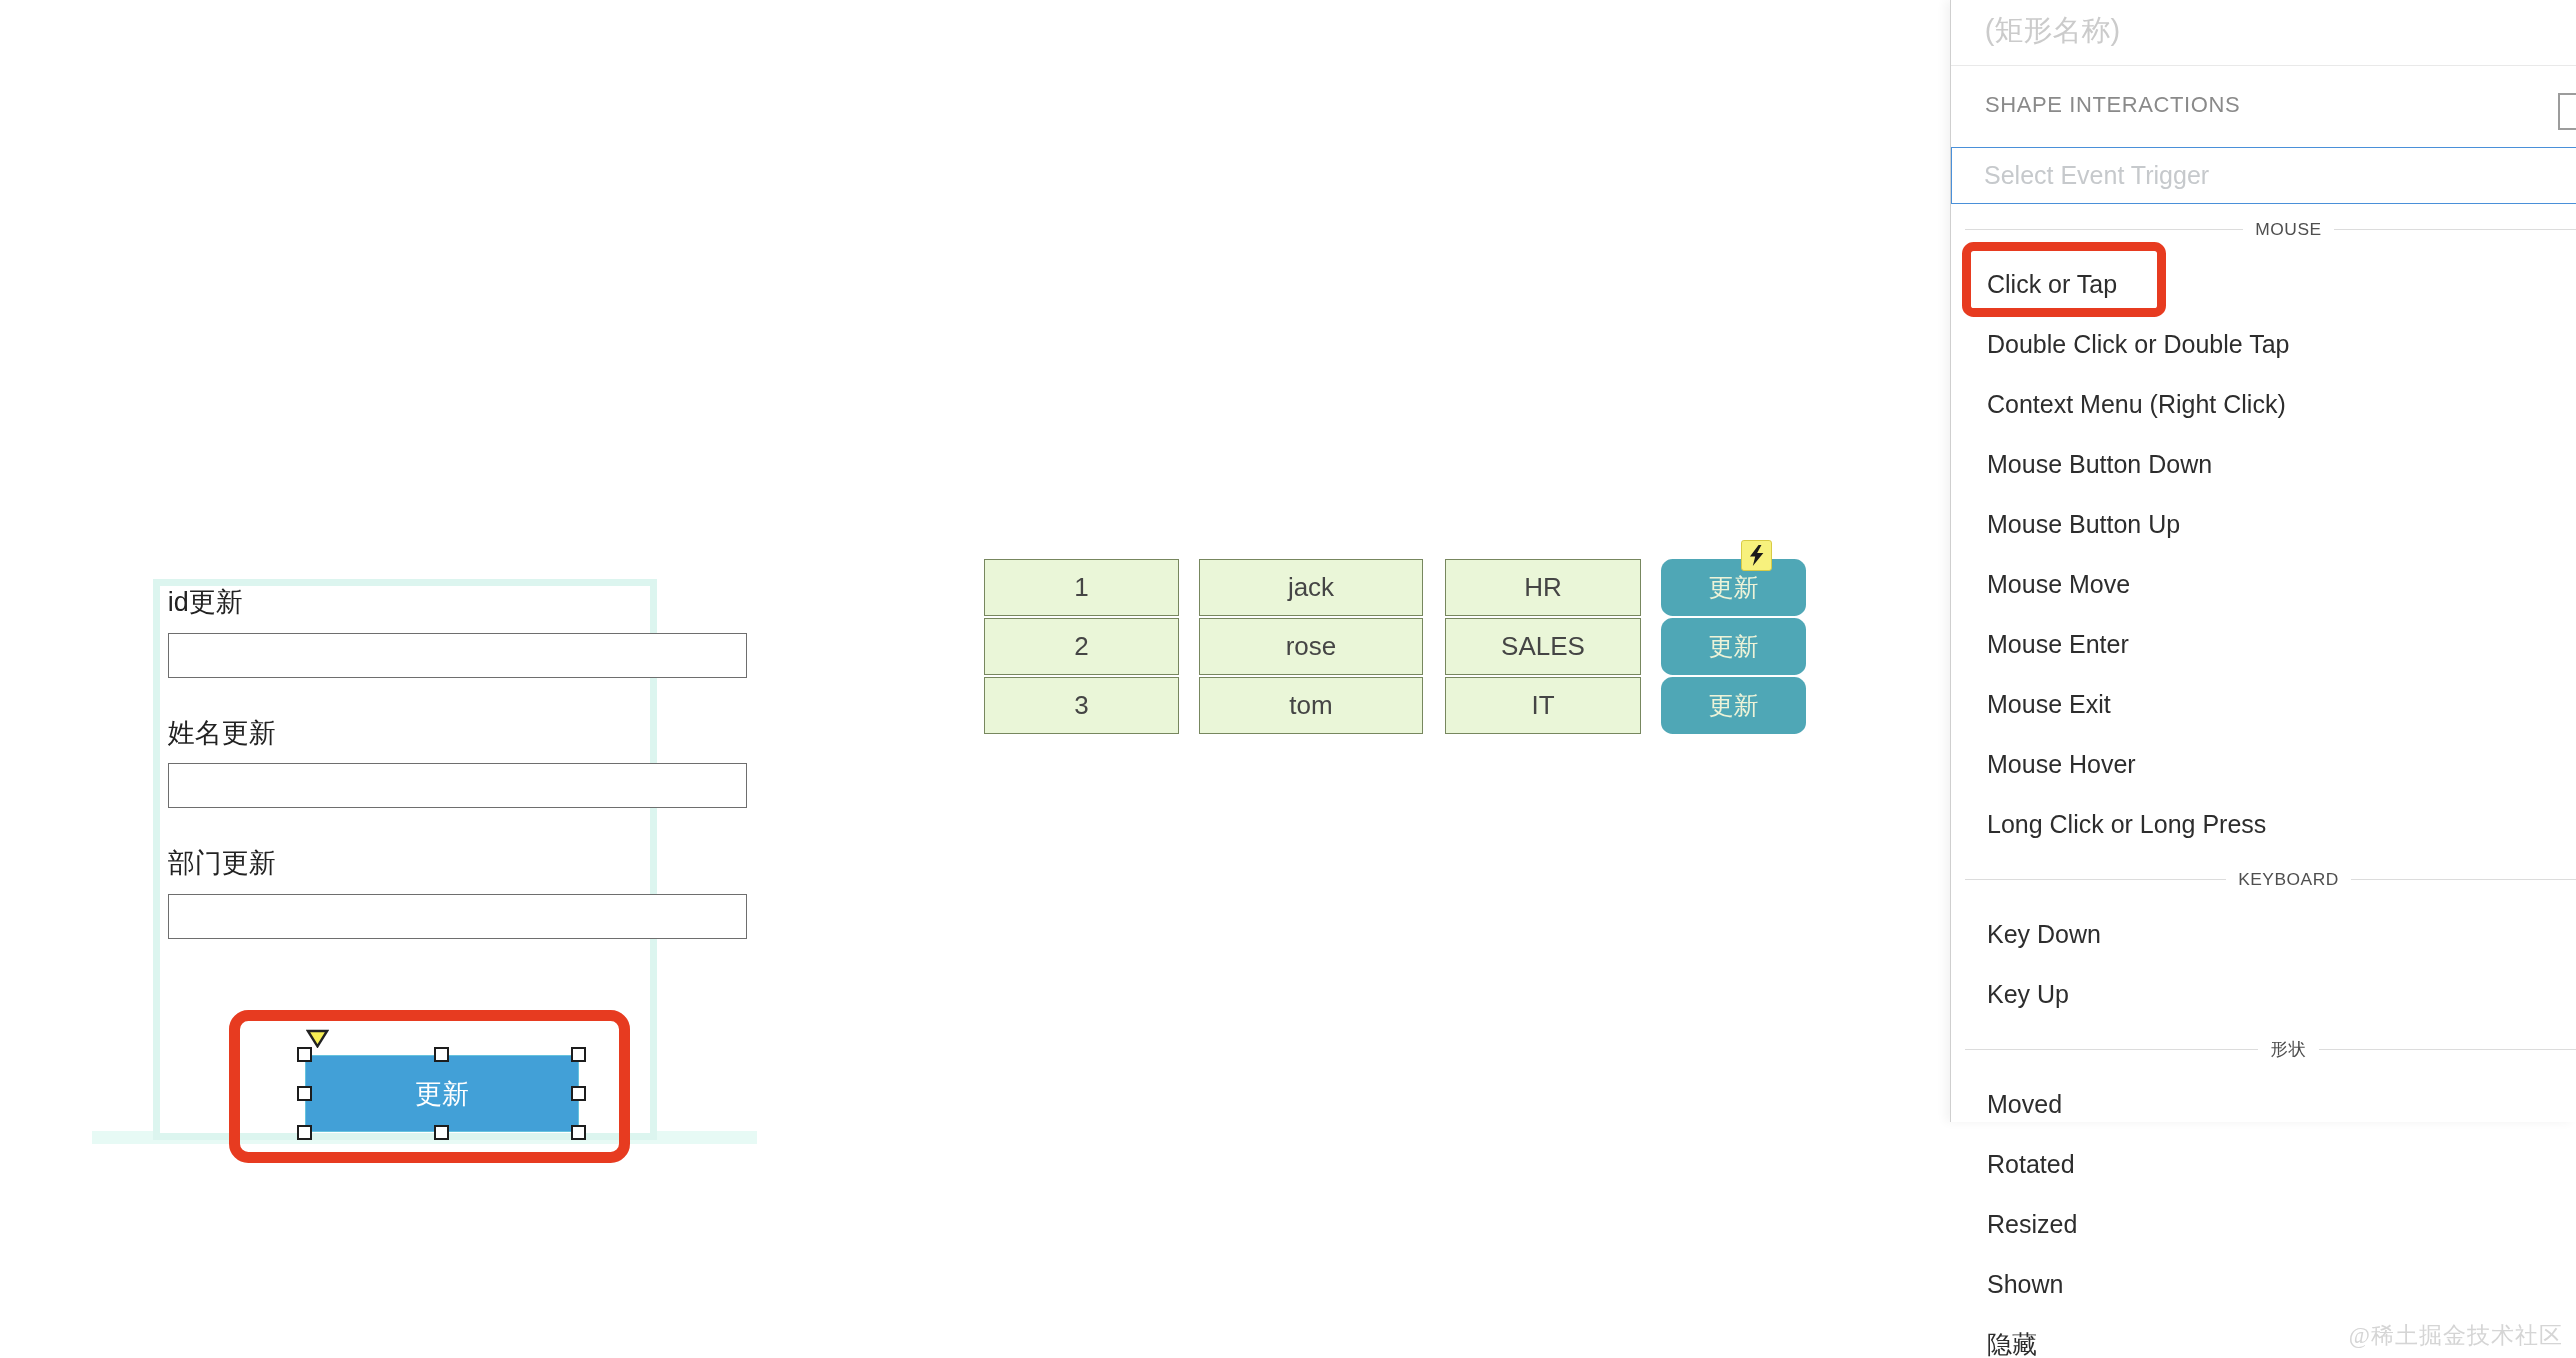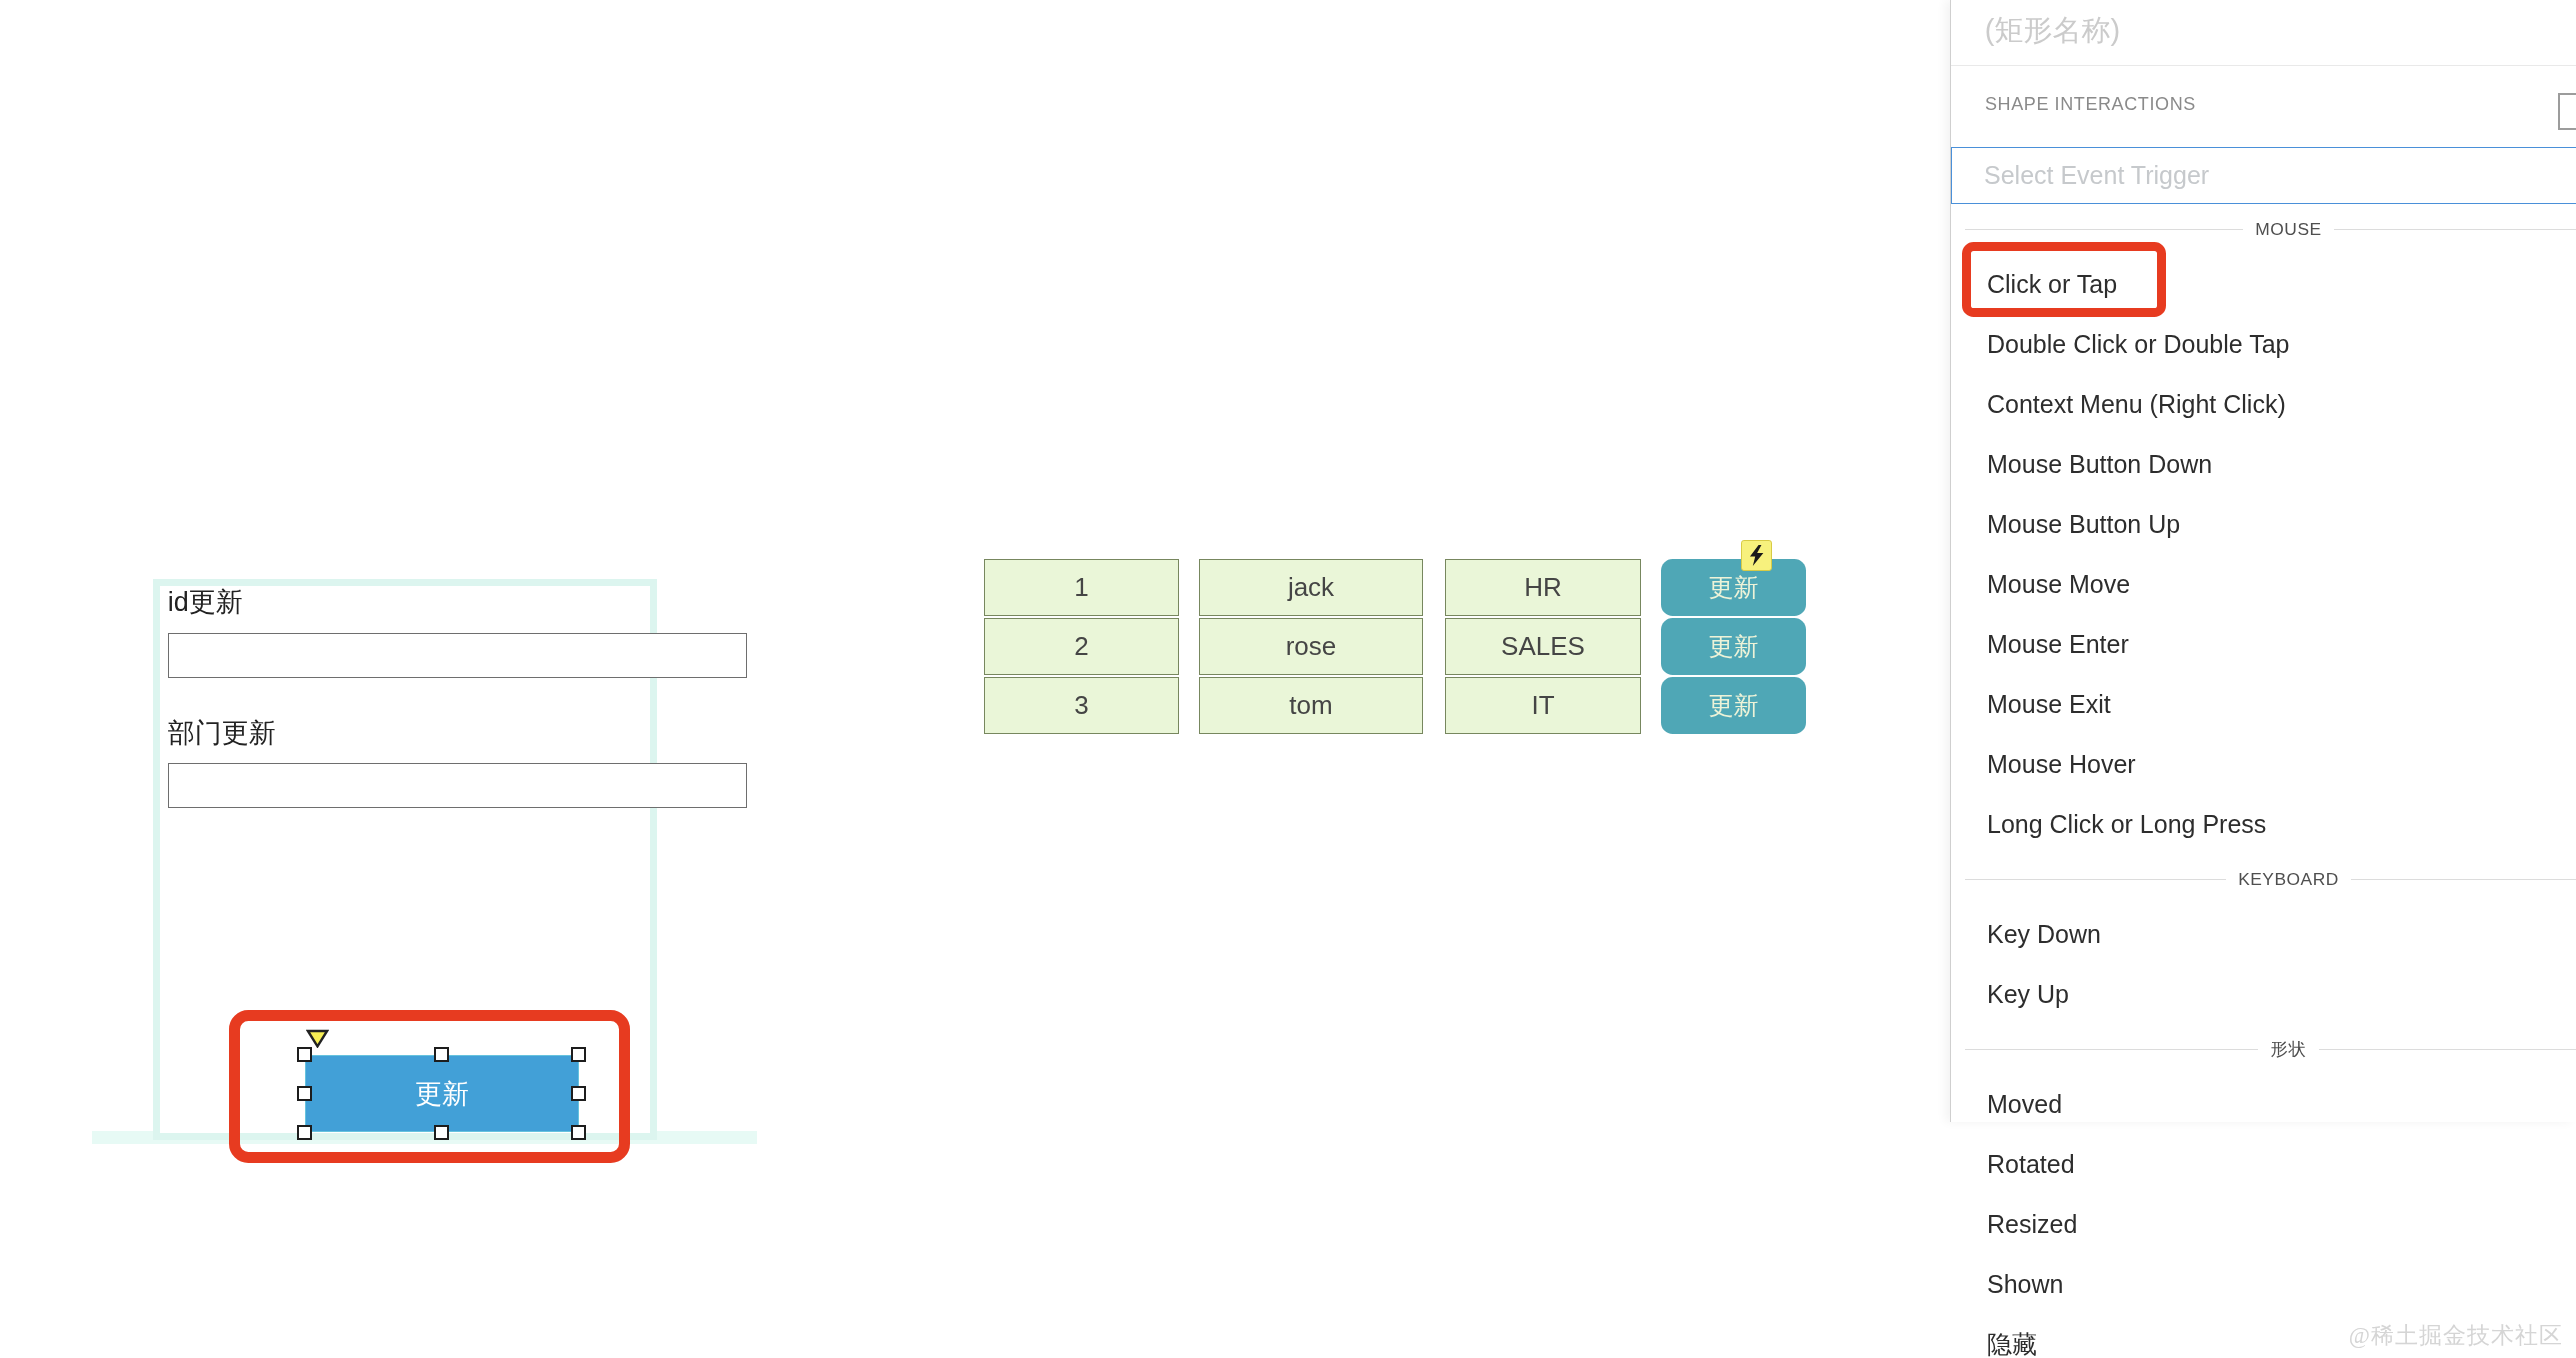--- a/index.html
+++ b/index.html
@@ -78,7 +78,7 @@
   .panel-divider { position:absolute; left:0; top:65px; width:626px; height:1px; background:#e9e9e9; }
   .panel-section-title {
     position:absolute; left:34px; top:92px;
-    font-size:18px; color:#8a8a8a; letter-spacing:0.6px; line-height:25px;
+    font-size:22px; color:#8a8a8a; letter-spacing:0.6px; line-height:25px;
   }
   .popup-icon { position:absolute; left:607px; top:93px; width:37px; height:37px; border:2.9px solid #9c9c9c; background:#fff; }
   .trigger-input {

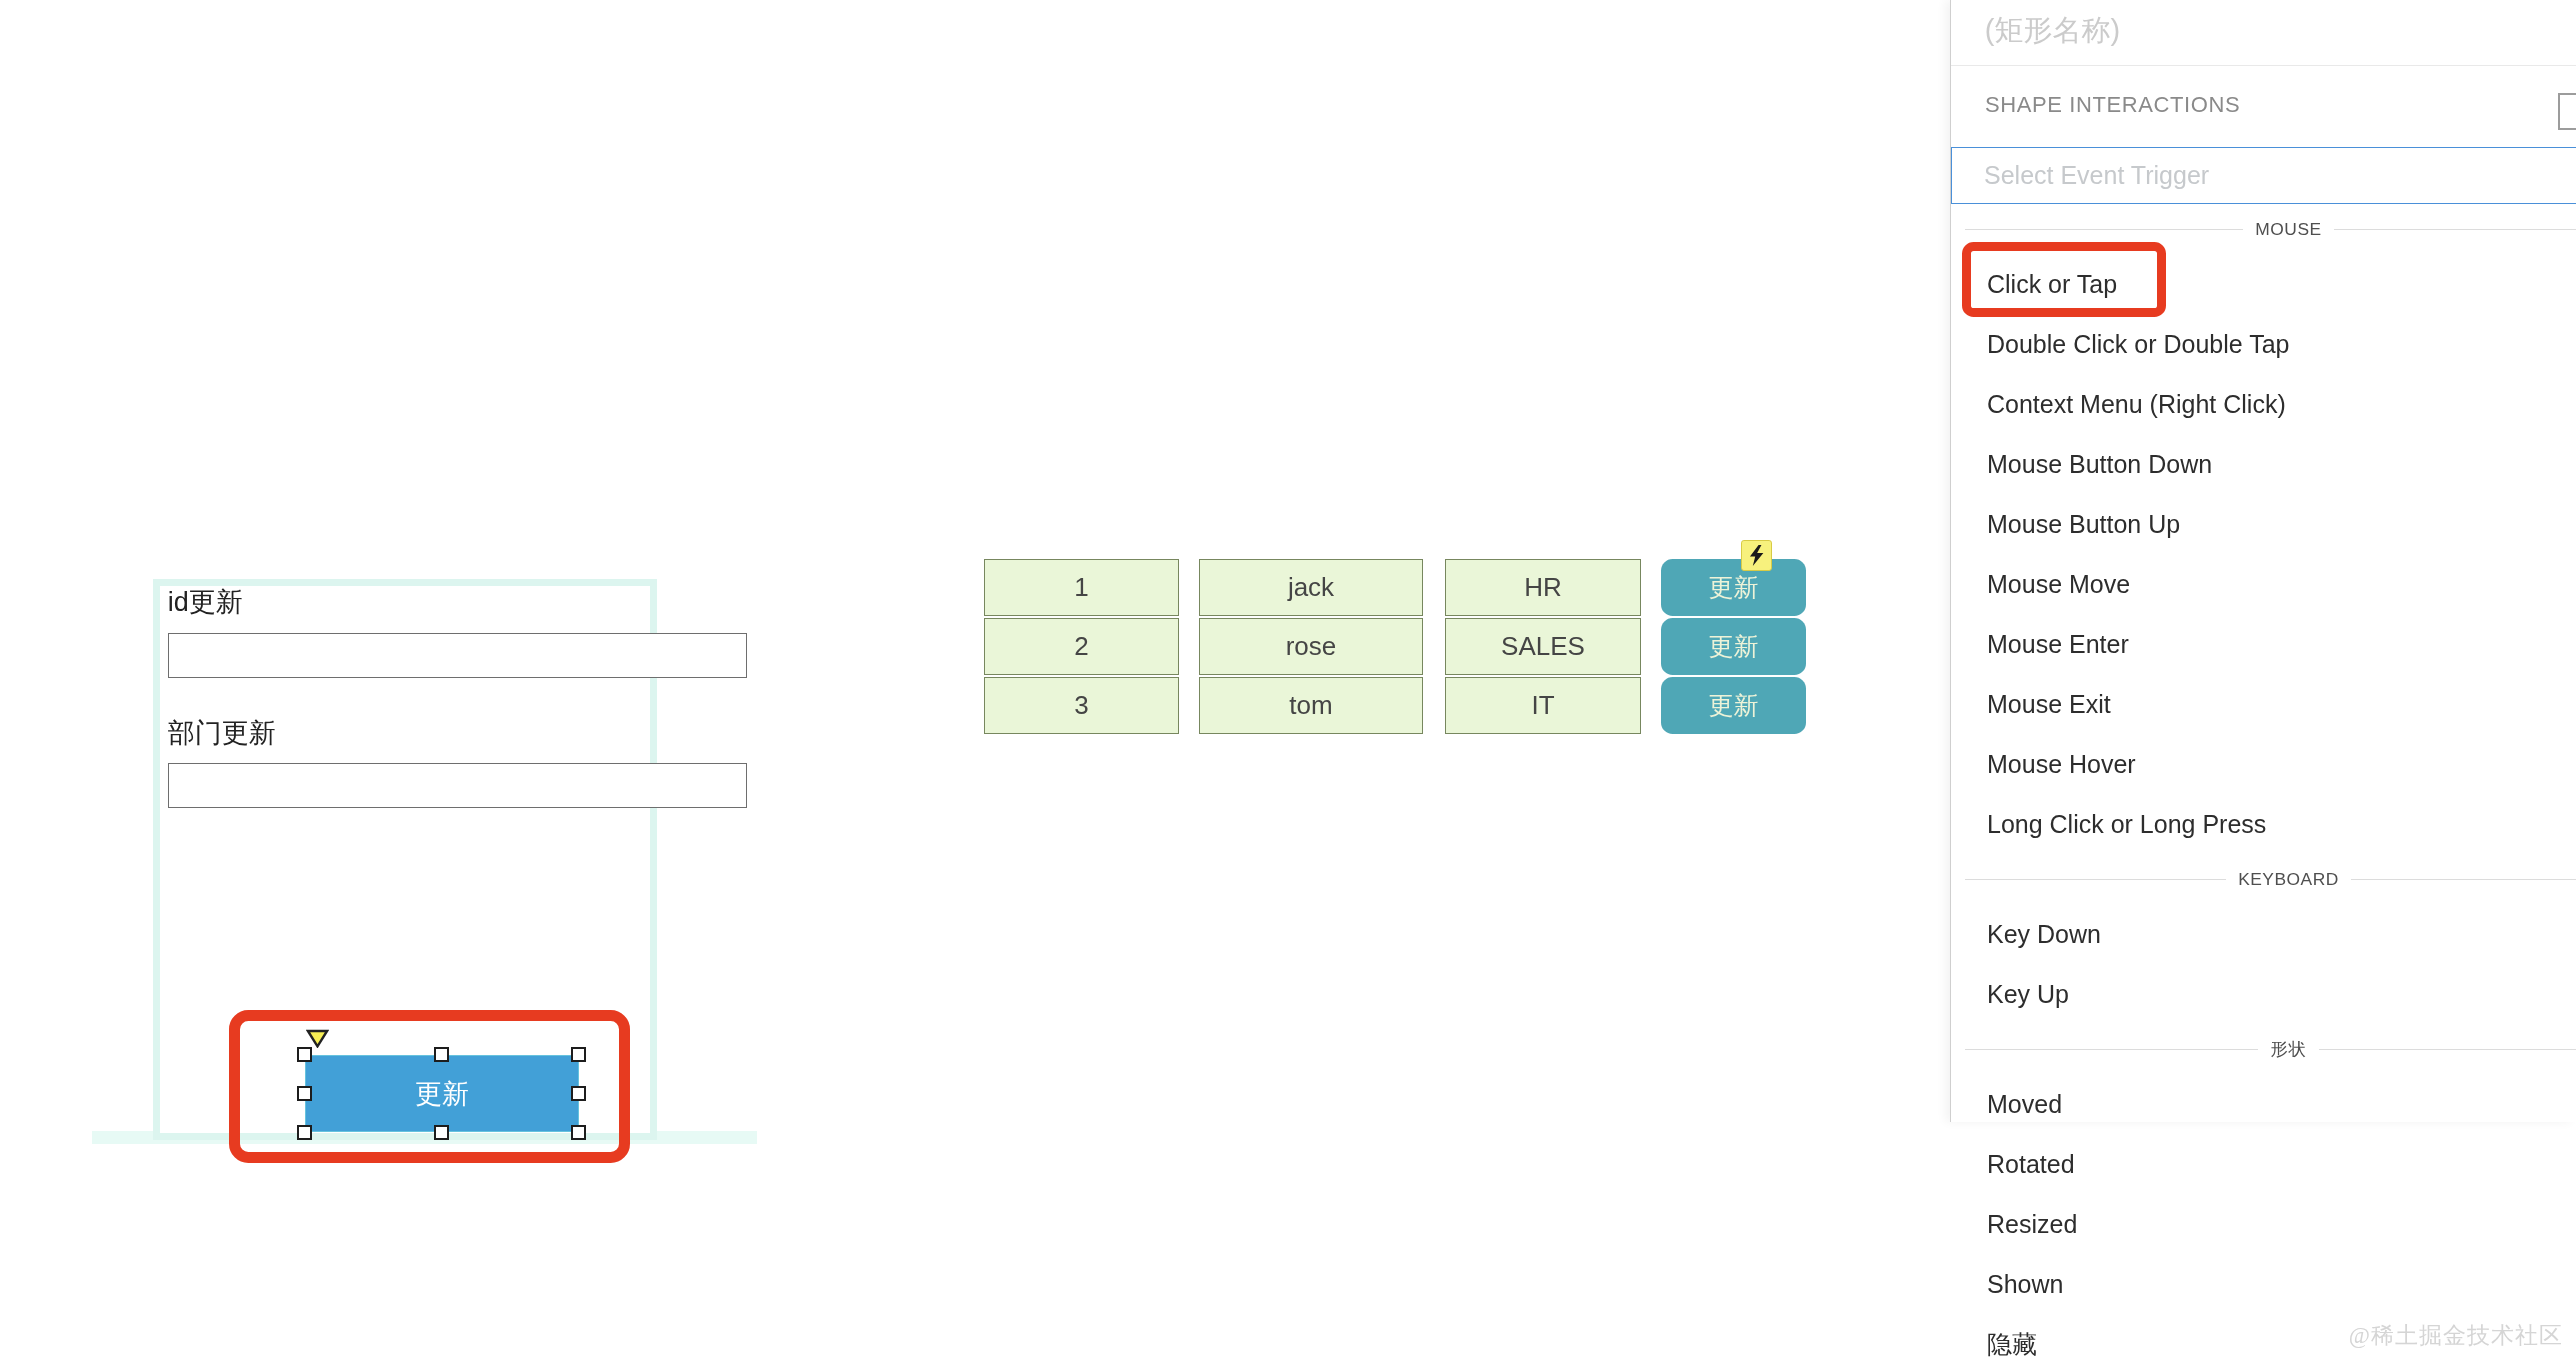--- a/index.html
+++ b/index.html
@@ -125,6 +125,10 @@
           <input class="field-input" style="">
         </div>
         <div class="field">
+          <div class="field-label">姓名更新</div>
+          <input class="field-input" style="">
+        </div>
+        <div class="field">
           <div class="field-label">部门更新</div>
           <input class="field-input" style="">
         </div>

